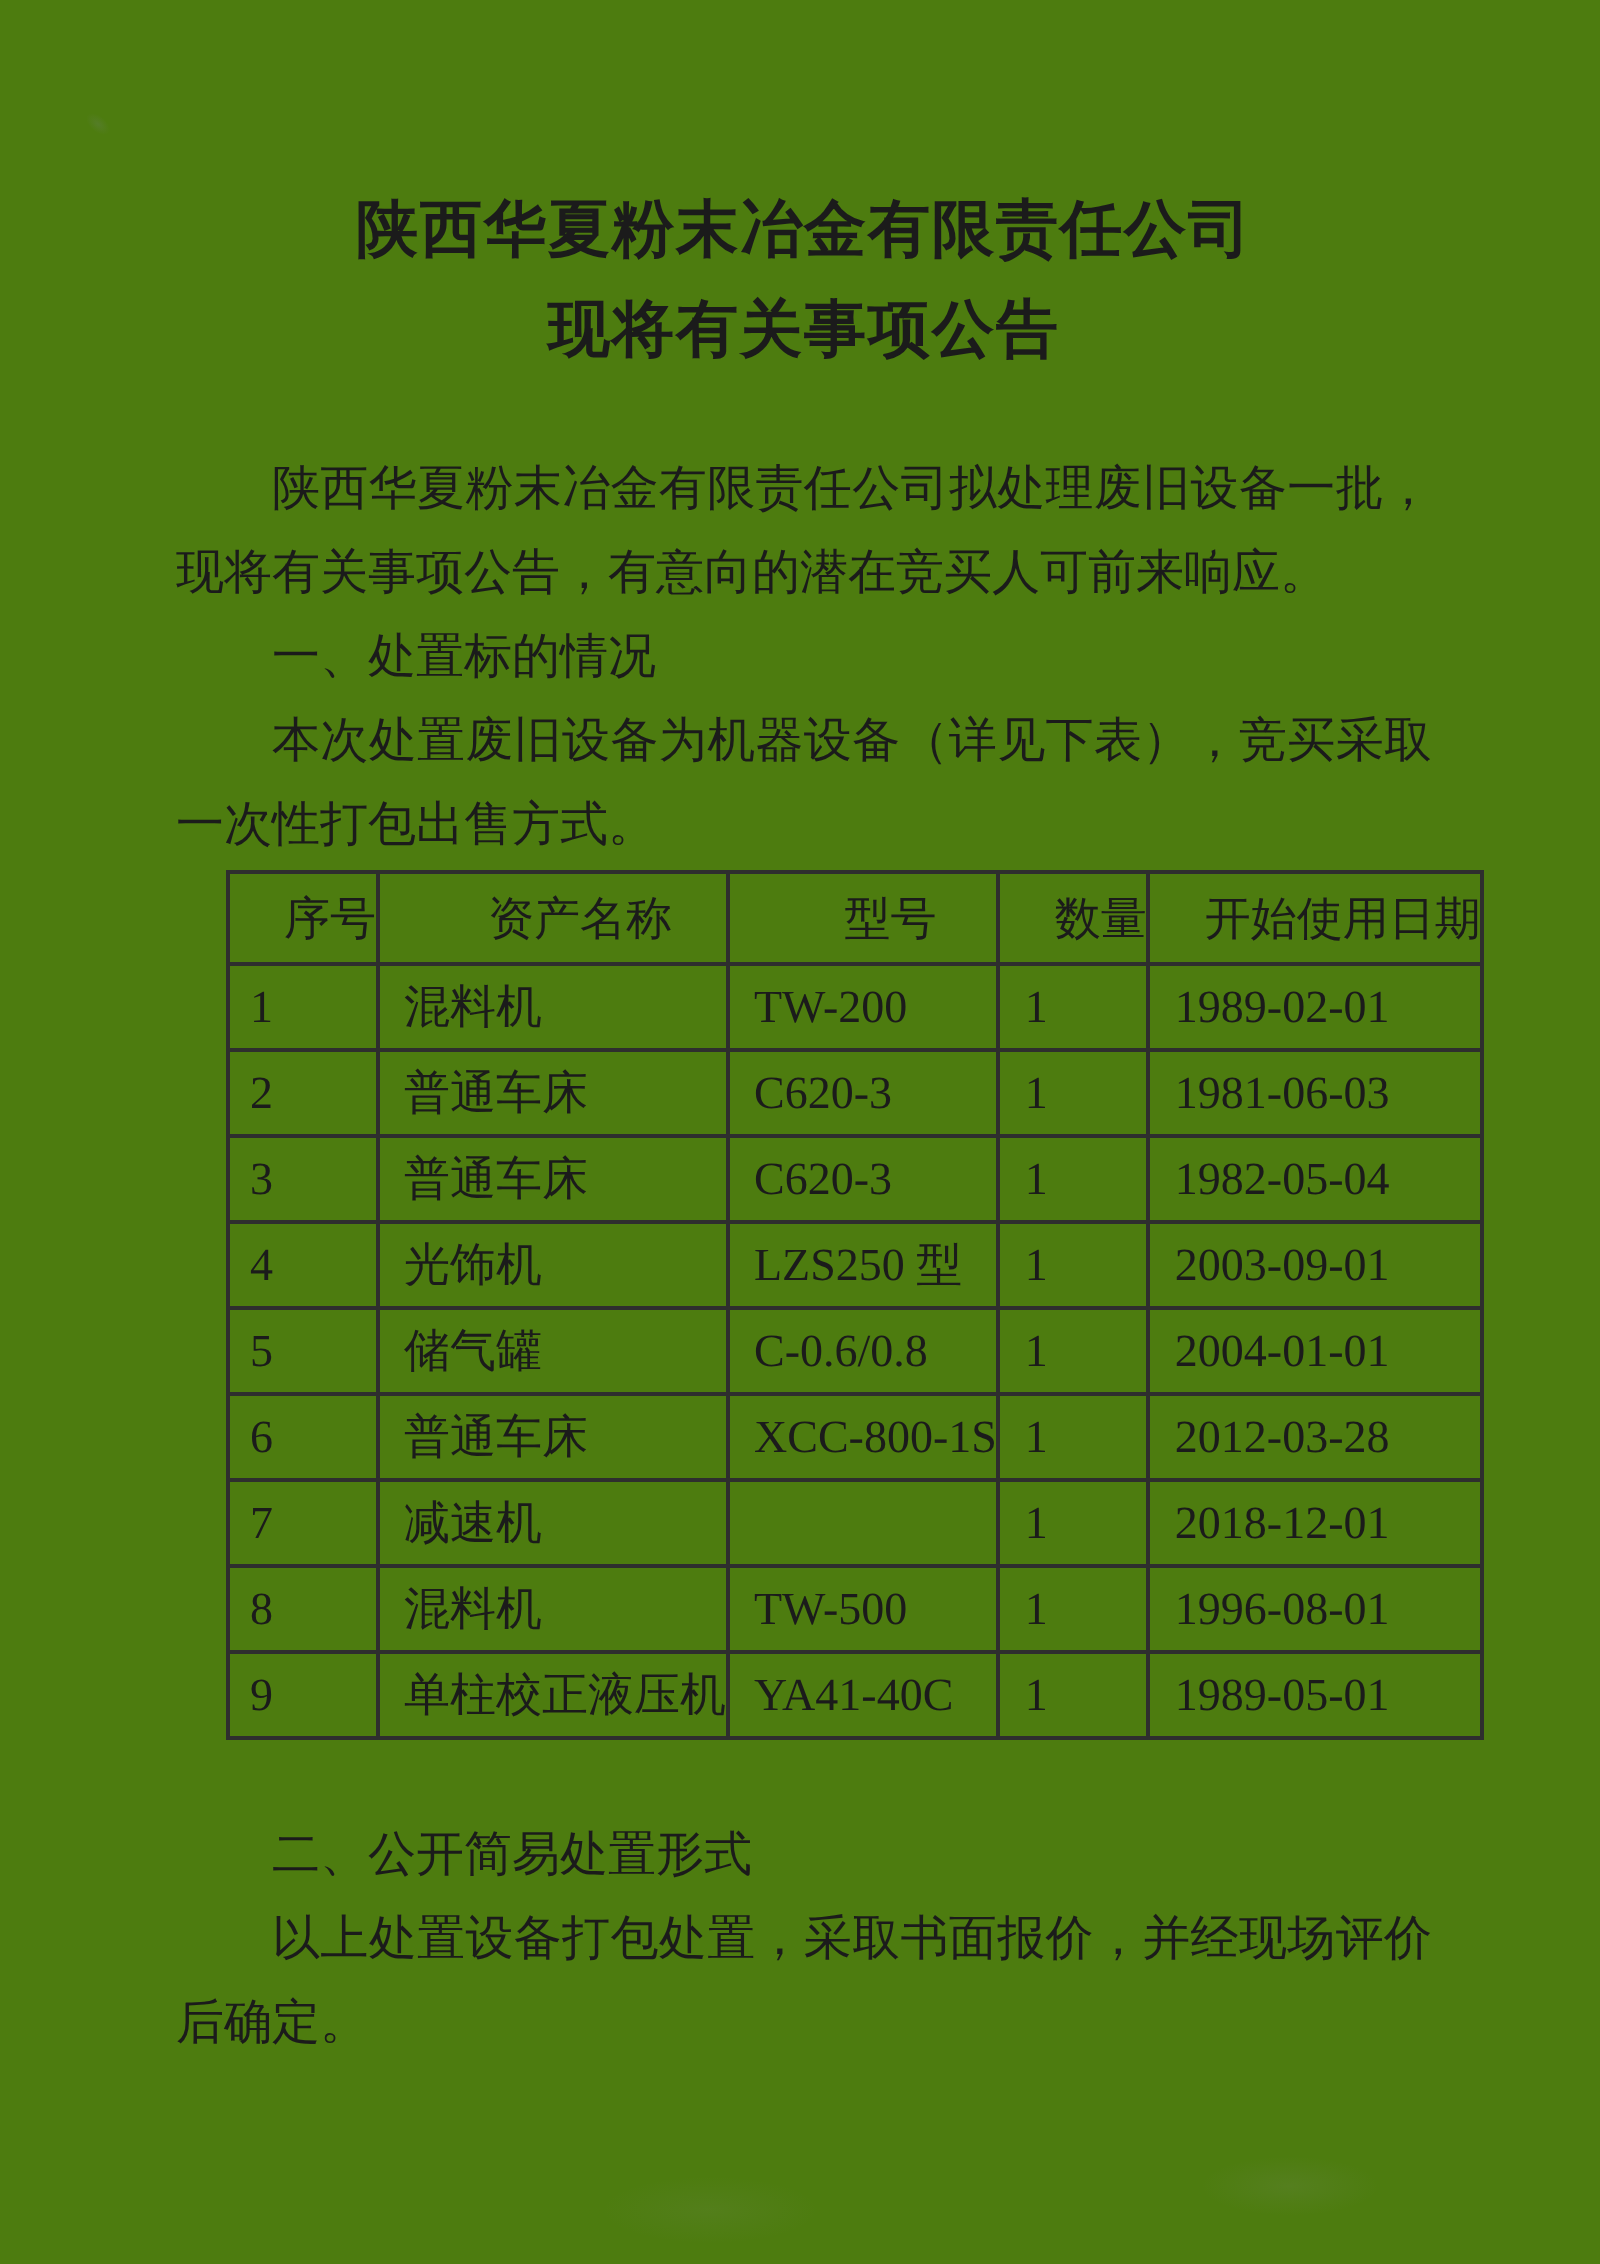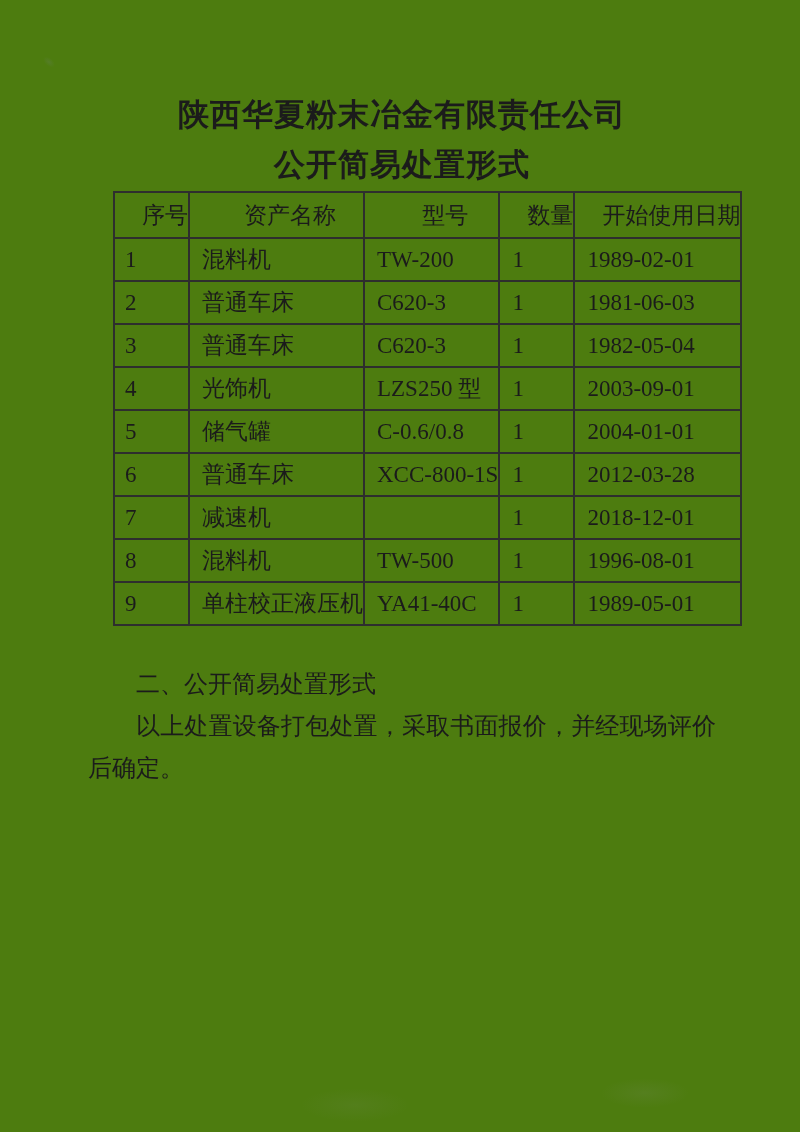--- a/index.html
+++ b/index.html
@@ -68,7 +68,7 @@
 
     <div class="doc-title">
       <div>陕西华夏粉末冶金有限责任公司</div>
-      <div>公开简易处置形式</div>
+      <div>现将有关事项公告</div>
     </div>
 
 

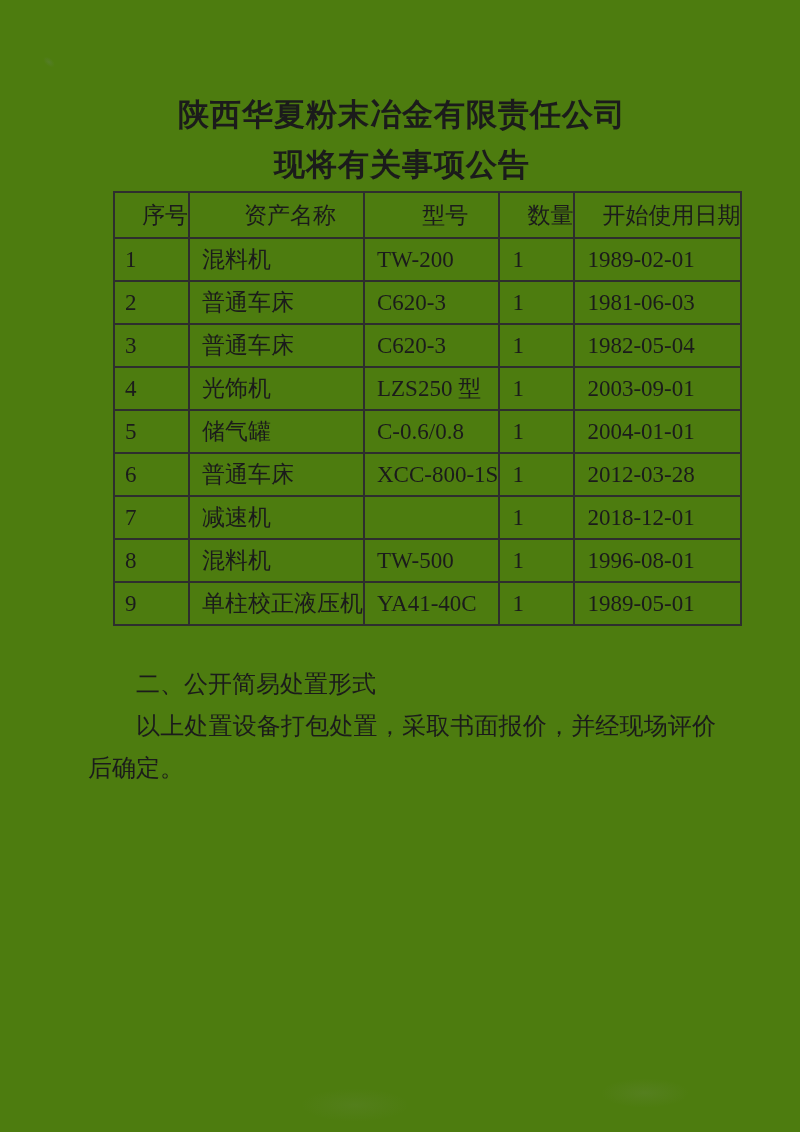--- a/index.html
+++ b/index.html
@@ -71,6 +71,11 @@
       <div>现将有关事项公告</div>
     </div>
 
+    <div class="body-block">
+      <p>陕西华夏粉末冶金有限责任公司拟处理废旧设备一批，现将有关事项公告，有意向的潜在竞买人可前来响应。</p>
+      <p class="section-heading">一、处置标的情况</p>
+      <p>本次处置废旧设备为机器设备（详见下表），竞买采取一次性打包出售方式。</p>
+    </div>
 
     <table class="equip">
       <colgroup>

